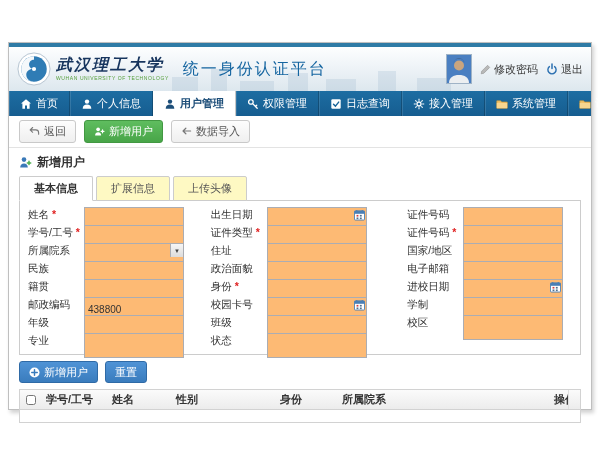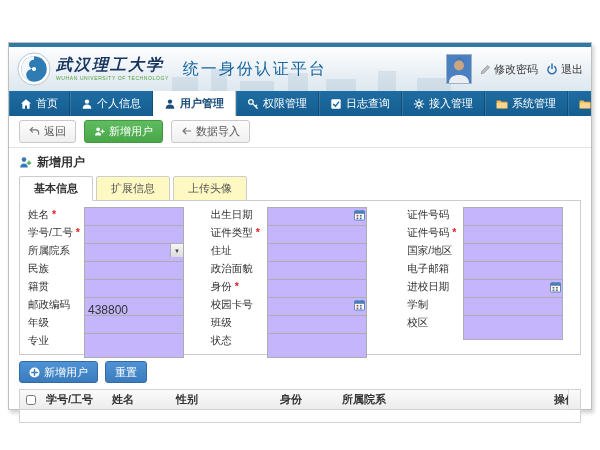--- a/index.html
+++ b/index.html
@@ -52,8 +52,8 @@
   .cell label{width:60px;flex:0 0 auto;font-size:10.5px;color:#333;text-align:left;padding-left:4px;white-space:nowrap;}
   .req{color:#e02020;font-weight:bold;}
   .field{position:relative;flex:1;max-width:100px;height:15px;}
-  .field input{width:100%;height:25px;border:1px solid #abadb3;font-size:12px;padding:0 3px;
-    font-family:inherit;color:#333;background:#c4b5fd;}
+  .field input{width:100%;height:25px;border:1px solid #abadb3;font-size:10px;padding:0 3px;
+    font-family:inherit;color:#333;background:#fdba74;}
   .dd{position:absolute;right:1px;top:1px;bottom:1px;width:13px;display:flex;align-items:center;
     justify-content:center;background:linear-gradient(#f6f6f6,#dcdcdc);border-left:1px solid #abadb3;
     font-size:6px;color:#444;cursor:pointer;}

